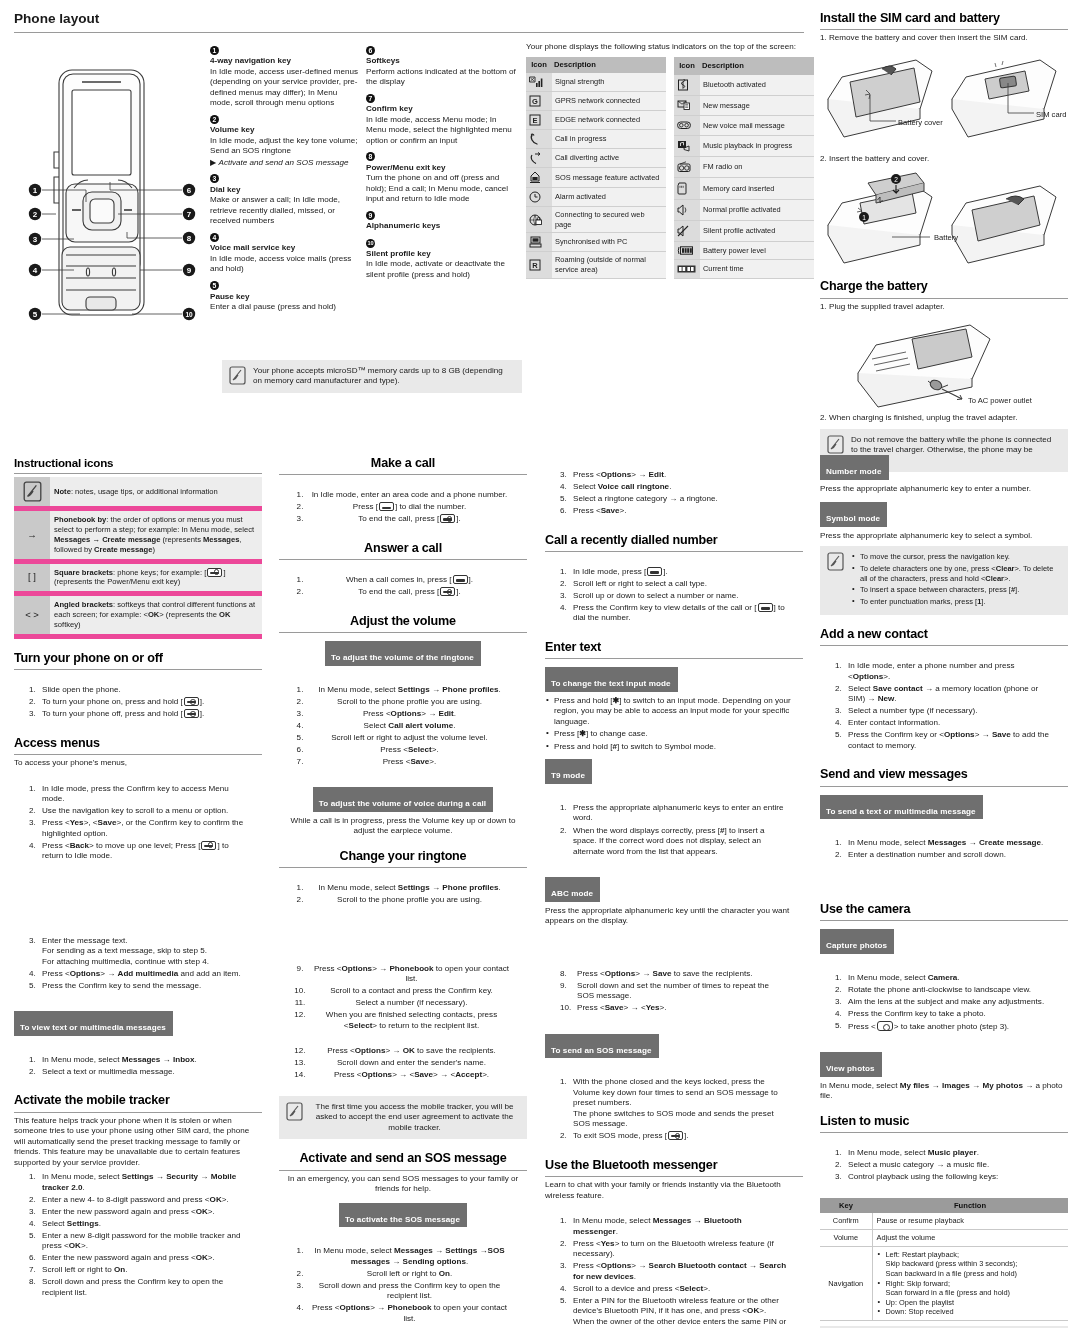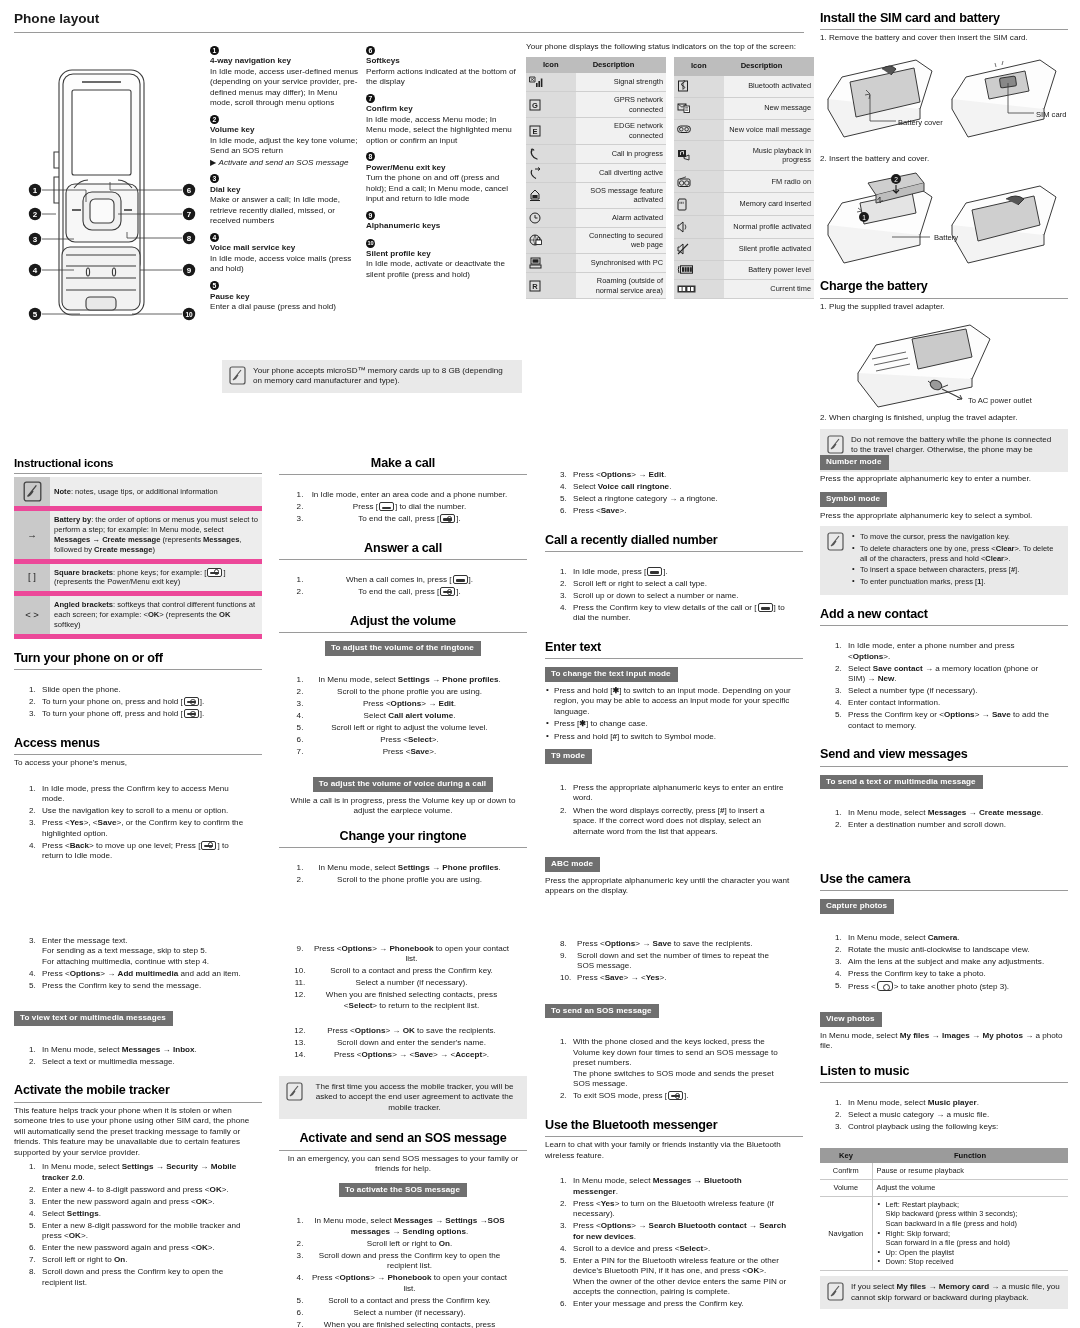--- a/index.html
+++ b/index.html
@@ -141,7 +141,7 @@
   table.ic { border-collapse:collapse; width:140px; font-size:7.4px; }
   table.ic th {
     background:#bdbdbd; color:#111; font-weight:bold;
-    padding:3px 17px; text-align:center; font-size:7.6px;
+    padding:3px 2px; text-align:center; font-size:7.6px;
     border:none;
   }
   table.ic th.d { text-align:left; }

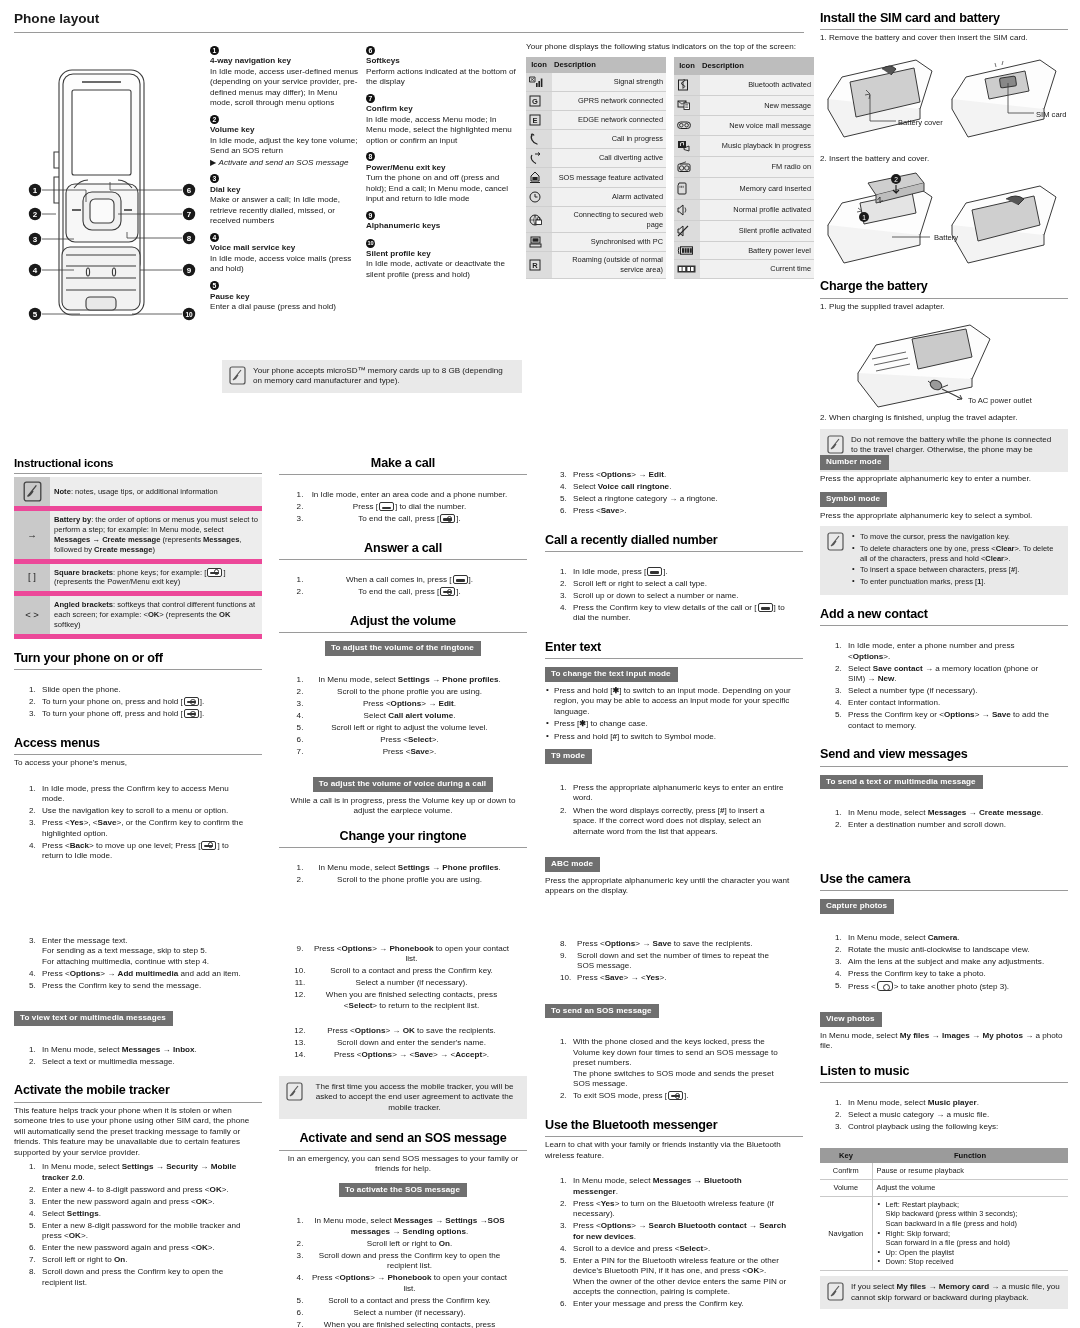--- a/index.html
+++ b/index.html
@@ -147,7 +147,7 @@
   table.ic th.d { text-align:left; }
   table.ic td { padding:3px 3px; vertical-align:middle; border-bottom:1px solid #cfcfcf; }
   table.ic td.ic-cell { background:#dcdcdc; width:26px; text-align:center; }
-  table.ic td.de { background:#f1f1f1;text-align:right; }
+  table.ic td.de { background:#f1f1f1; }
 
   
   table.keytab { border-collapse:collapse; width:100%; font-size:7.4px; margin-top:3px; }

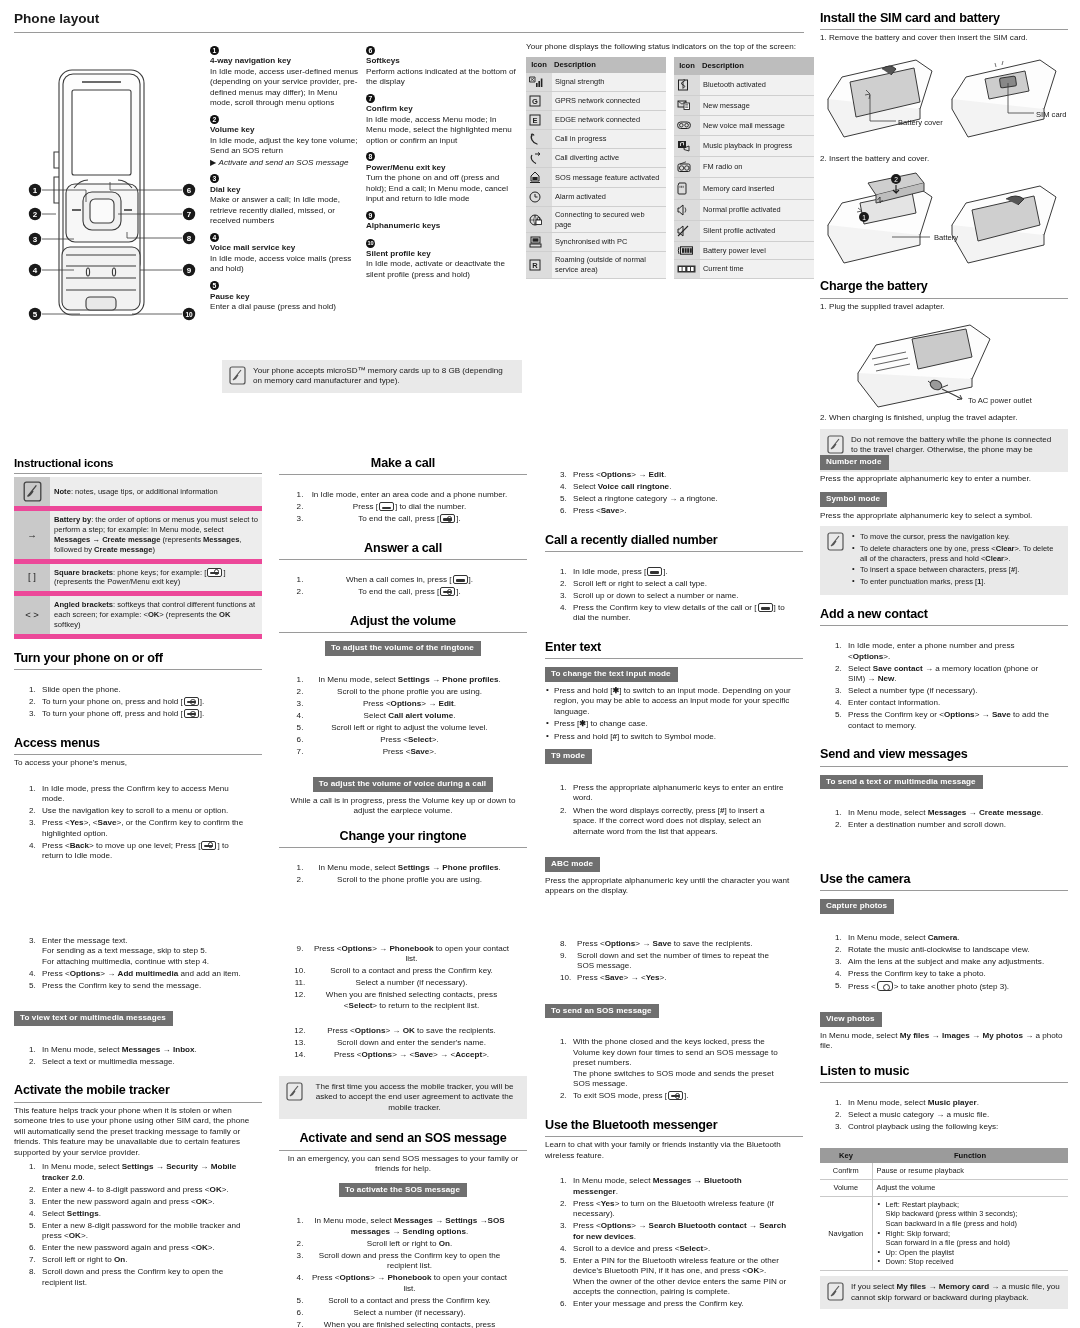--- a/index.html
+++ b/index.html
@@ -249,7 +249,7 @@
         <div class="keyitem">
           <span class="bignum">2</span>
           <span class="t">Volume key</span>
-          <span>In Idle mode, adjust the key tone volume; Send an SOS return</span>
+          <span>In Idle mode, adjust the key tone volume; Send an SOS ringtone</span>
           <div style="padding-left:9px;text-indent:-9px;margin-top:1px;">▶&nbsp;<i>Activate and send an SOS message</i></div>
         </div>
         <div class="keyitem">

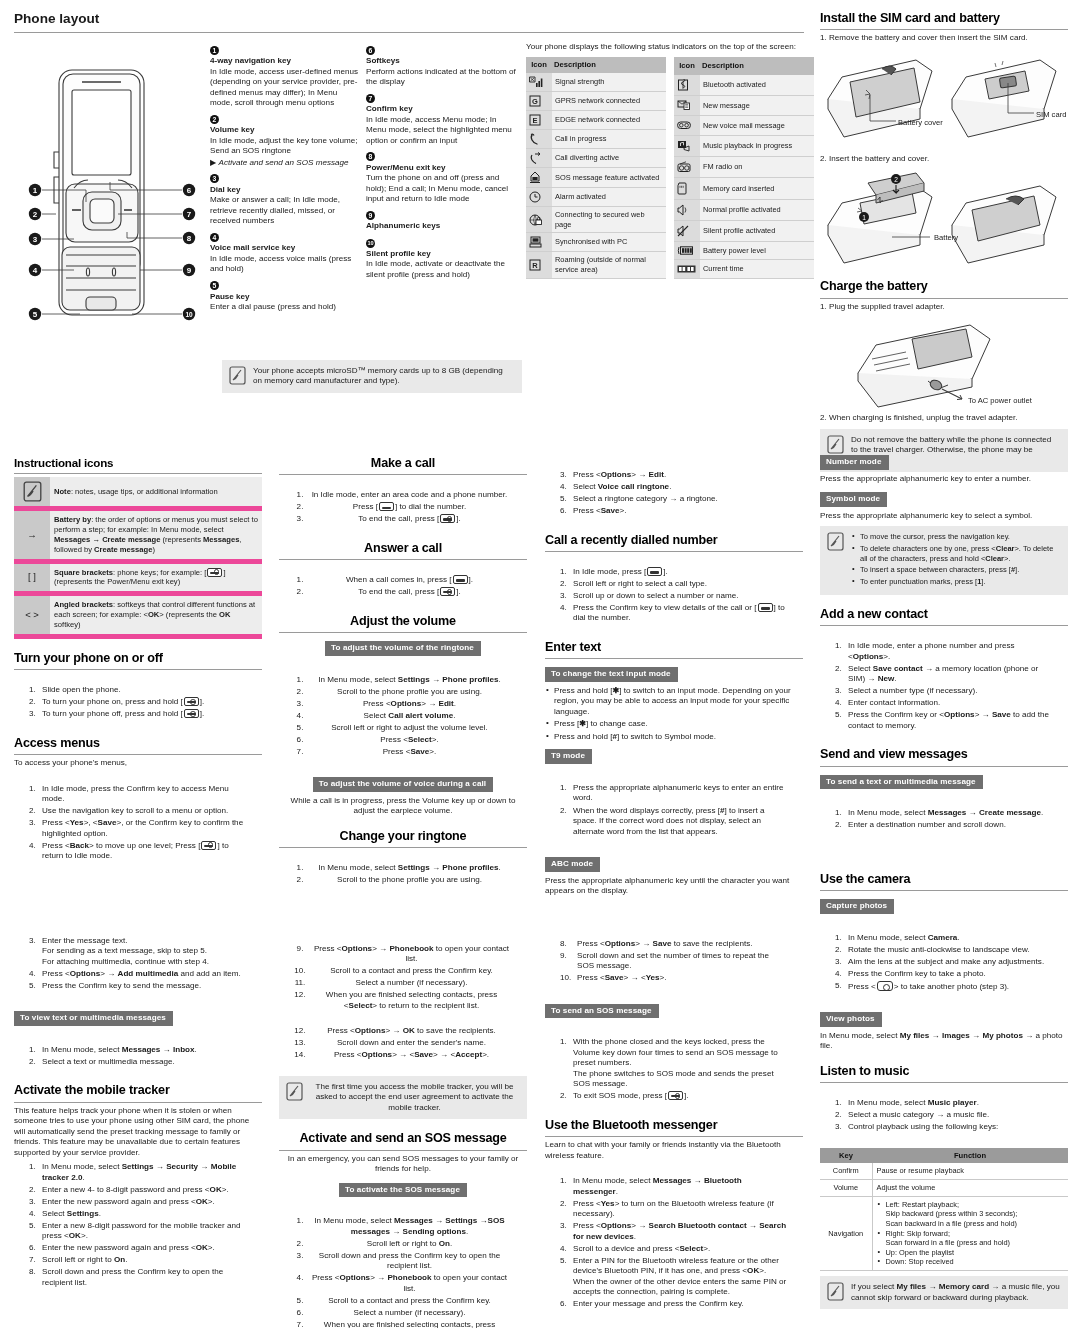--- a/index.html
+++ b/index.html
@@ -62,7 +62,7 @@
     color:#ffffff;
     font-weight:bold;
     font-size:8.1px;
-    padding:2px 7px 2px 6px;
+    padding:12px 7px 2px 6px;
     margin:5px 0 4px 0;
     letter-spacing:0.1px;
   }

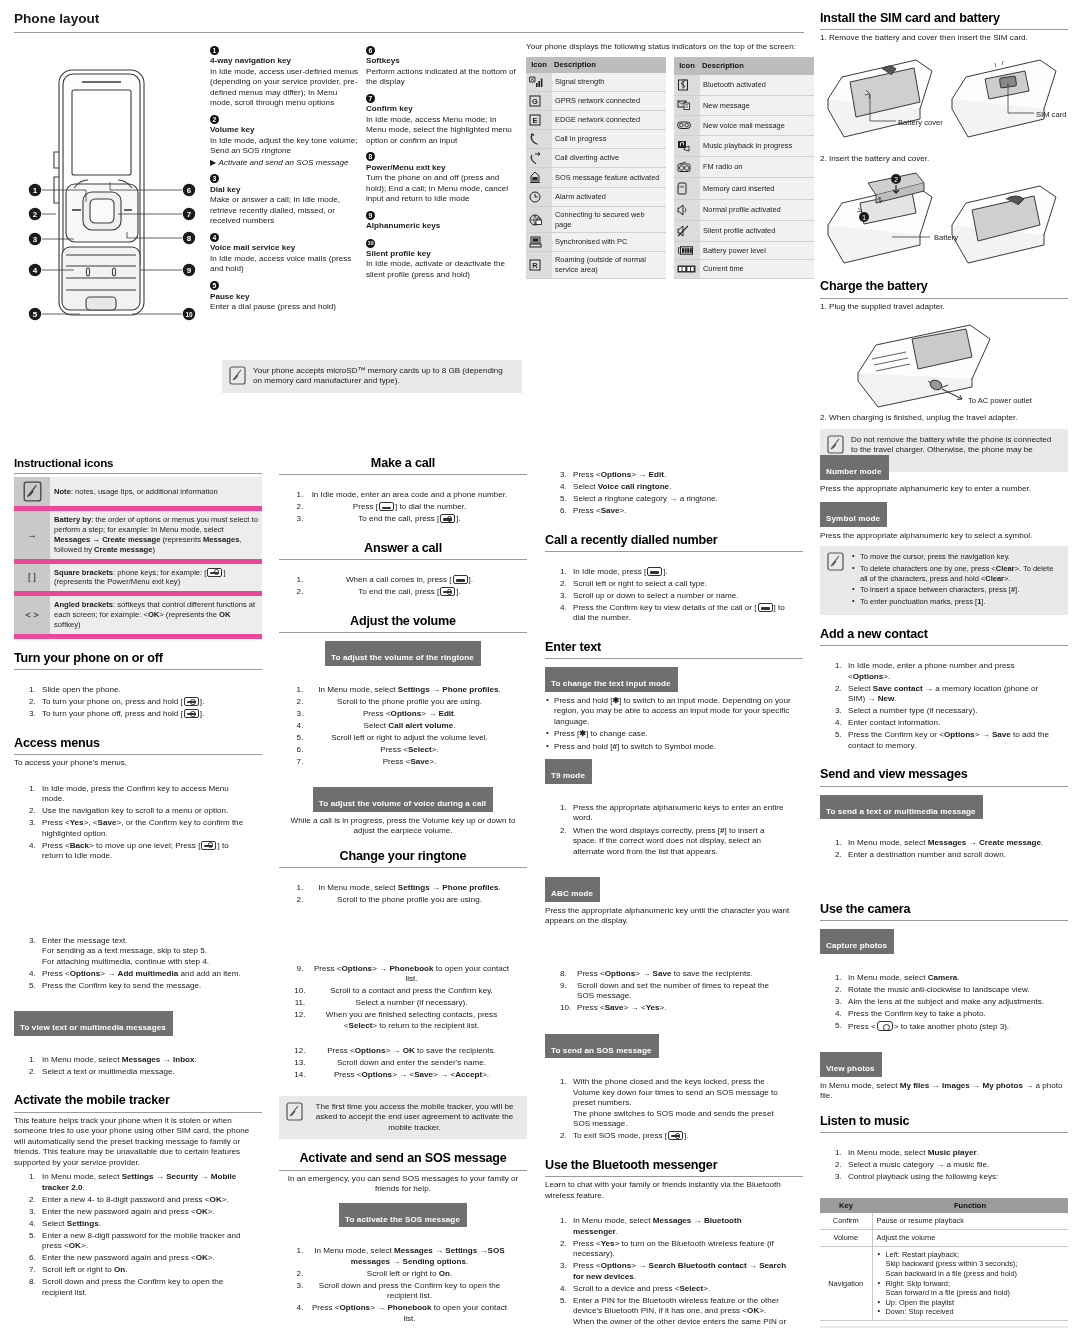--- a/index.html
+++ b/index.html
@@ -637,7 +637,7 @@
         </tr>
         <tr>
           <td class="sym">→</td>
-          <td class="dsc"><b>Battery by</b>: the order of options or menus you must select to perform a step; for example: In Menu mode, select <b>Messages</b> → <b>Create message</b> (represents <b>Messages</b>, followed by <b>Create message</b>)</td>
+          <td class="dsc"><b>Phonebook by</b>: the order of options or menus you must select to perform a step; for example: In Menu mode, select <b>Messages</b> → <b>Create message</b> (represents <b>Messages</b>, followed by <b>Create message</b>)</td>
         </tr>
         <tr>
           <td class="sym">[  ]</td>

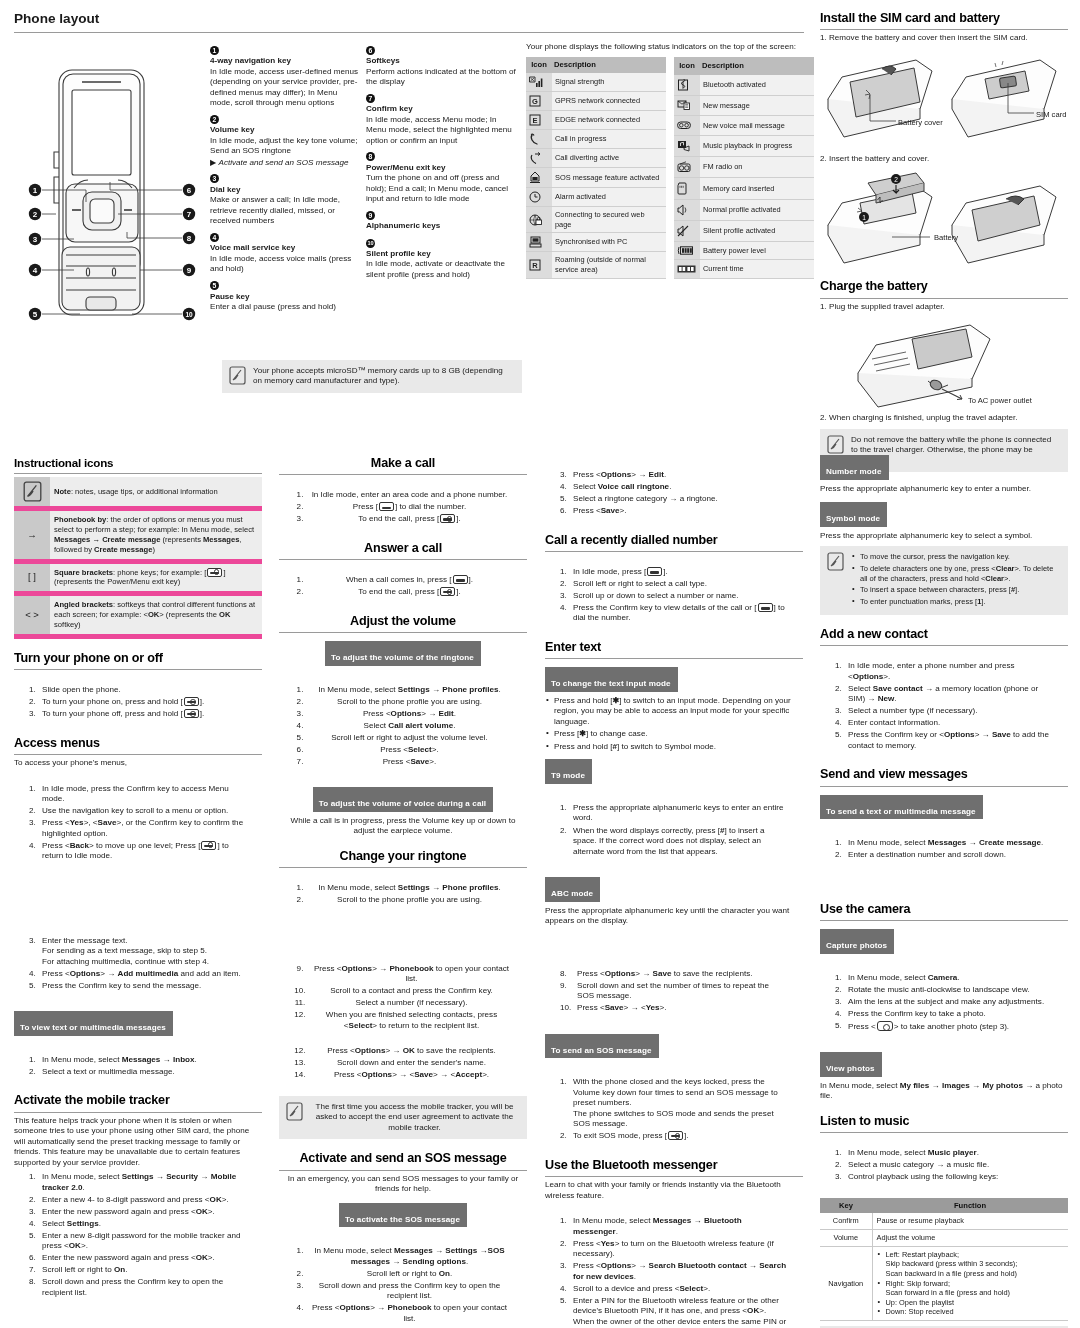--- a/index.html
+++ b/index.html
@@ -894,7 +894,7 @@
       <div class="subbar">Capture photos</div>
       <ol class="steps">
         <li>In Menu mode, select <b>Camera</b>.</li>
-        <li>Rotate the music anti-clockwise to landscape view.</li>
+        <li>Rotate the phone anti-clockwise to landscape view.</li>
         <li>Aim the lens at the subject and make any adjustments.</li>
         <li>Press the Confirm key to take a photo.</li>
         <li>Press &lt;<span class="kglyph cam"></span>&gt; to take another photo (step 3).</li>

